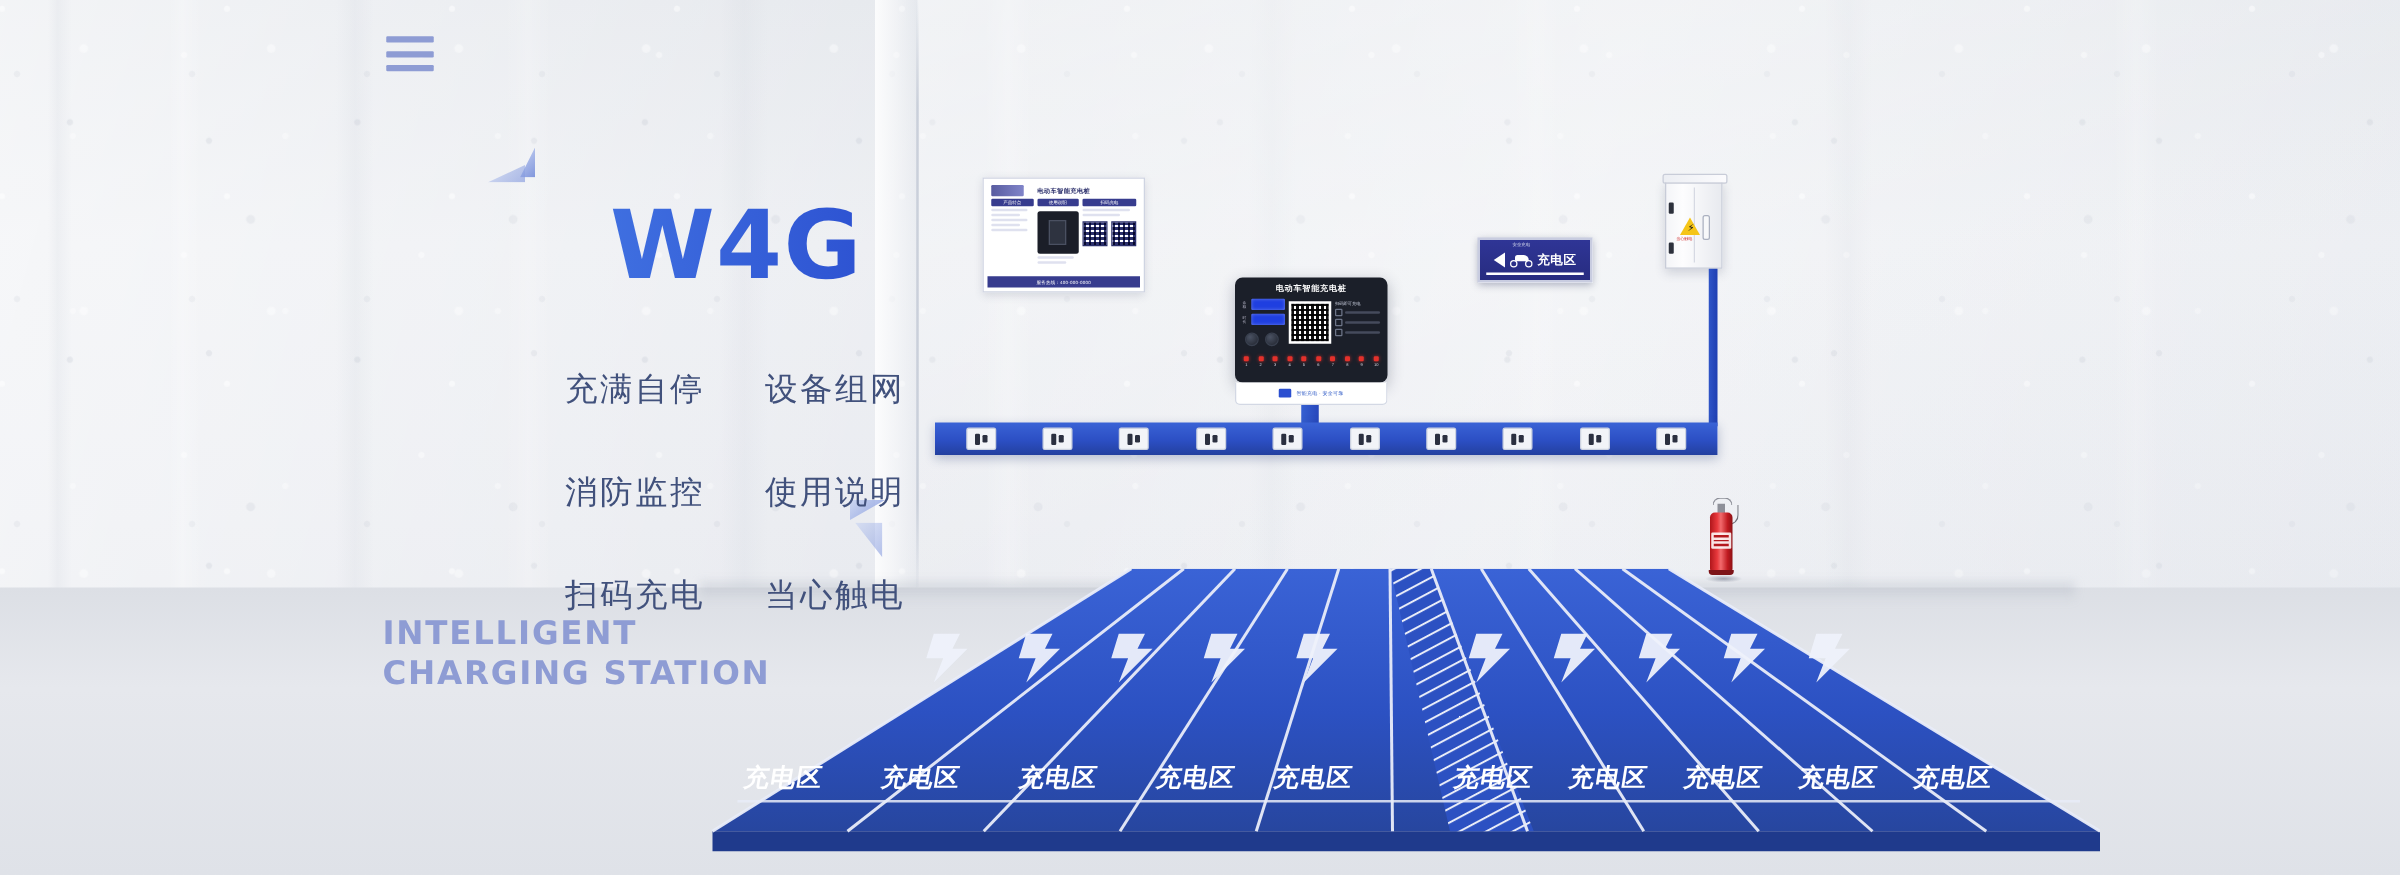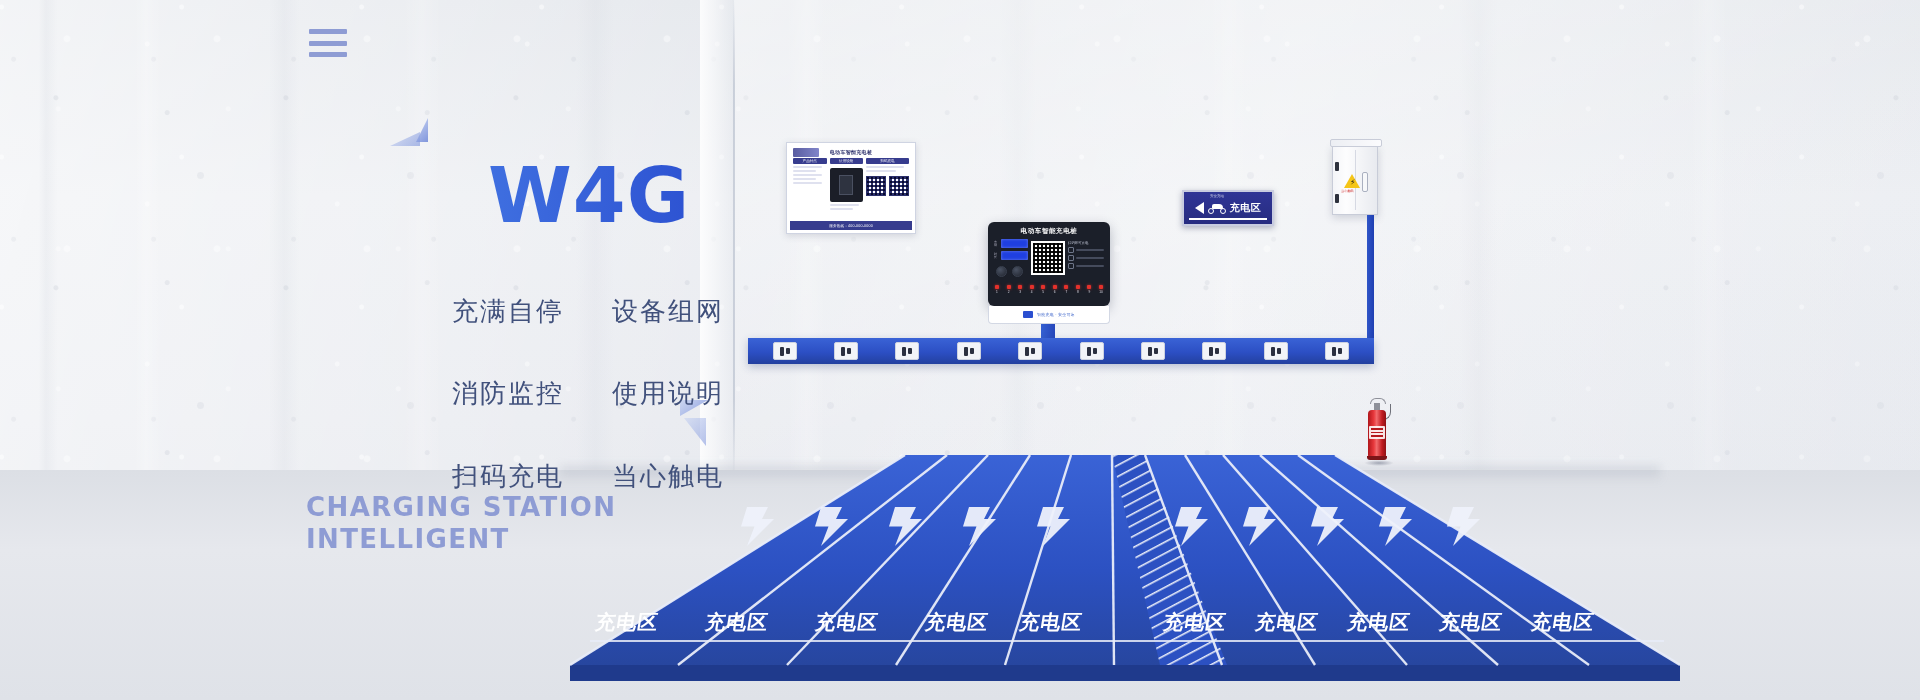--- a/index.html
+++ b/index.html
@@ -384,8 +384,8 @@
   </div>
 
   <div class="eng-block">
+    <div>INTELLIGENT</div>
     <div>CHARGING STATION</div>
-    <div>INTELLIGENT</div>
   </div>
 
   <div class="poster">

